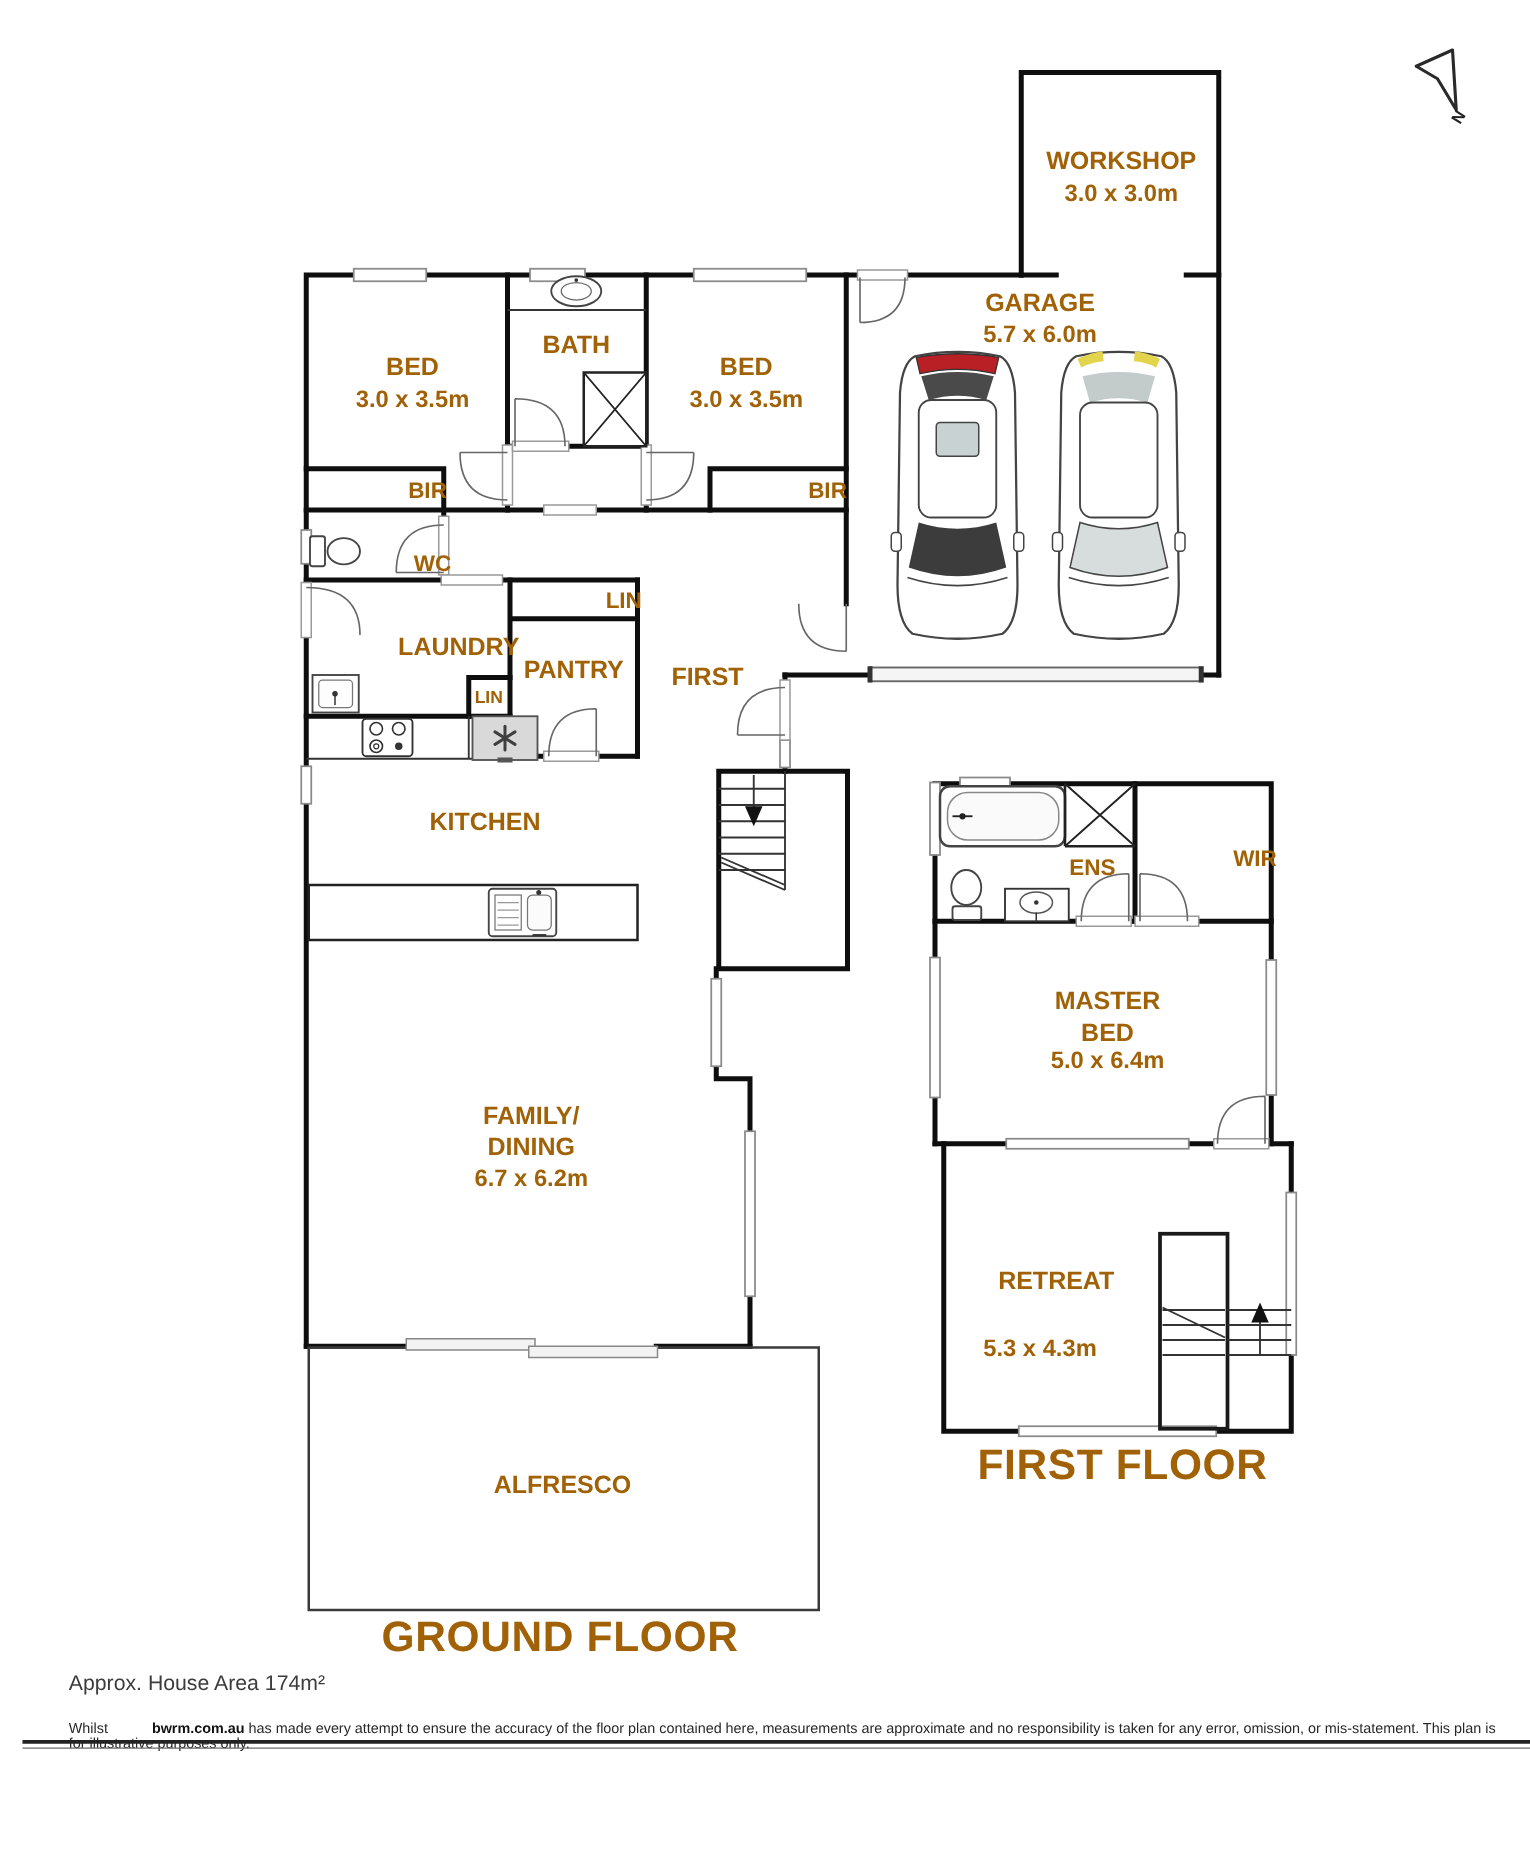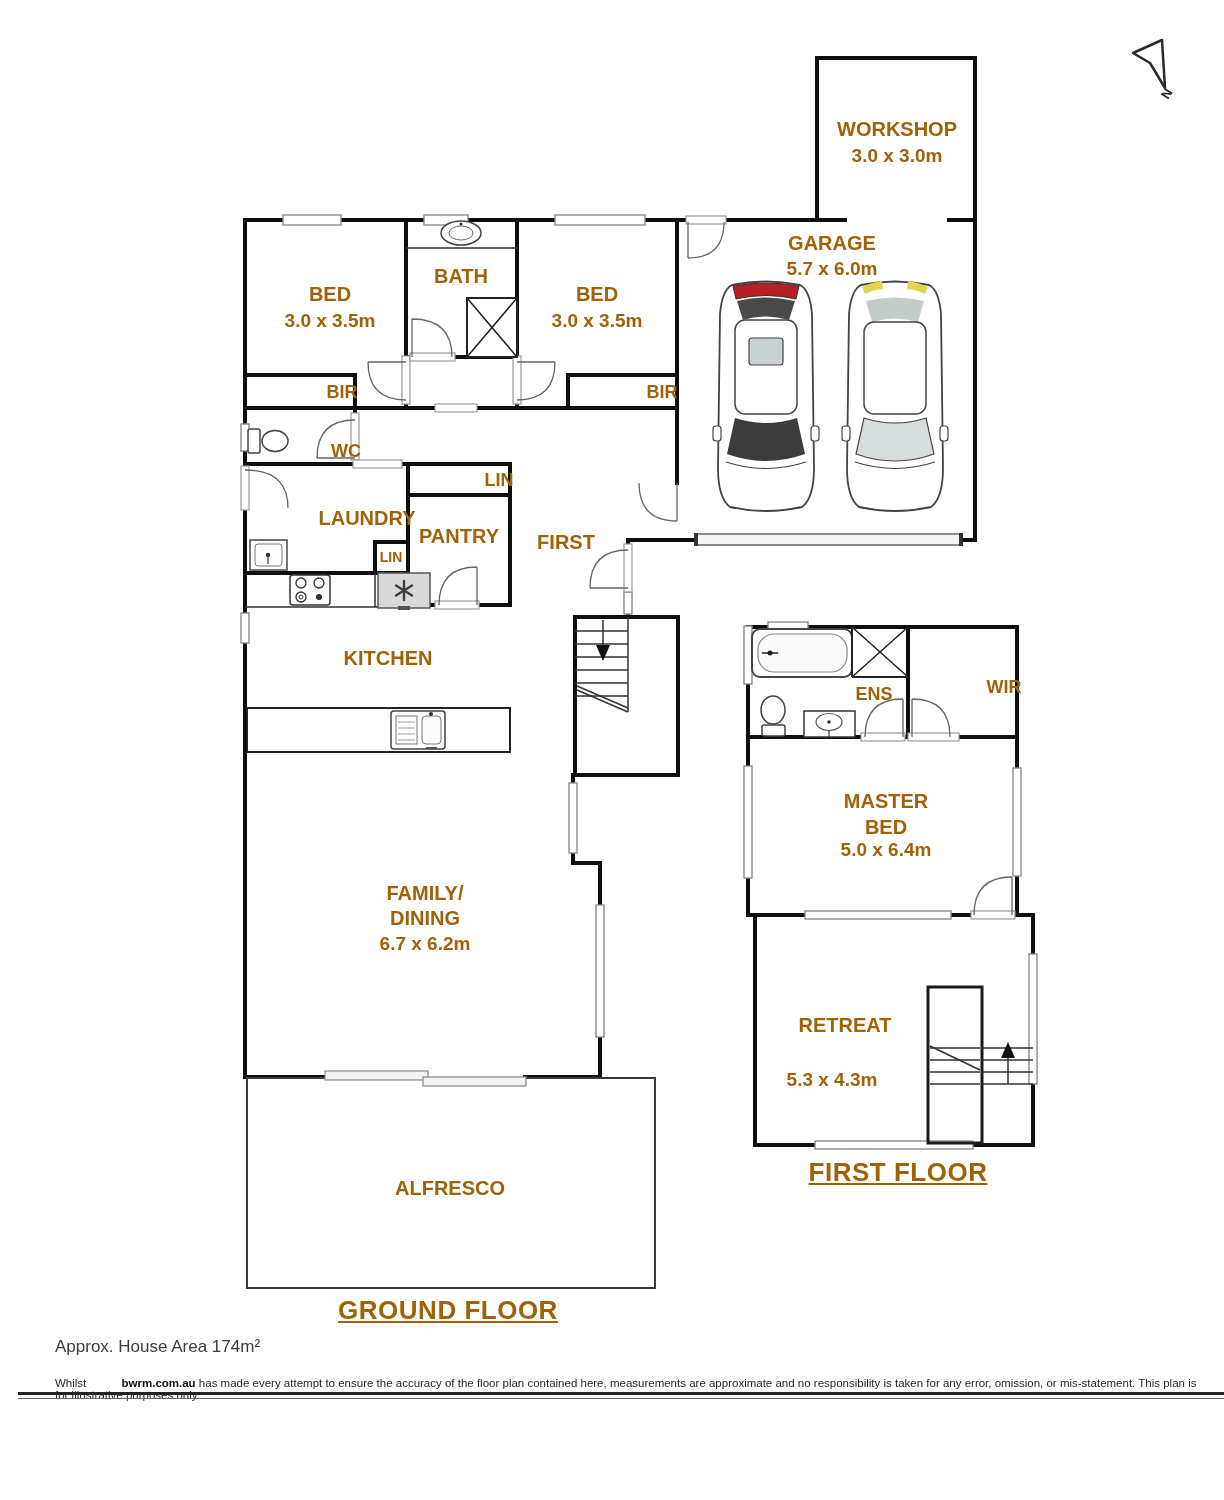--- a/index.html
+++ b/index.html
@@ -8,7 +8,7 @@
   #plan-svg{position:absolute;left:0;top:0;}
   .lbl{position:absolute;transform:translate(-50%,-50%);font-weight:bold;color:#a16207;
        white-space:nowrap;line-height:1;}
-  .s26{font-size:26px;letter-spacing:.5px;text-decoration:underline;}
+  .s26{font-size:34px;letter-spacing:.5px;}
   .s20{font-size:20px;}
   .s19{font-size:19px;}
   .s18{font-size:18px;margin-left:41px;}

